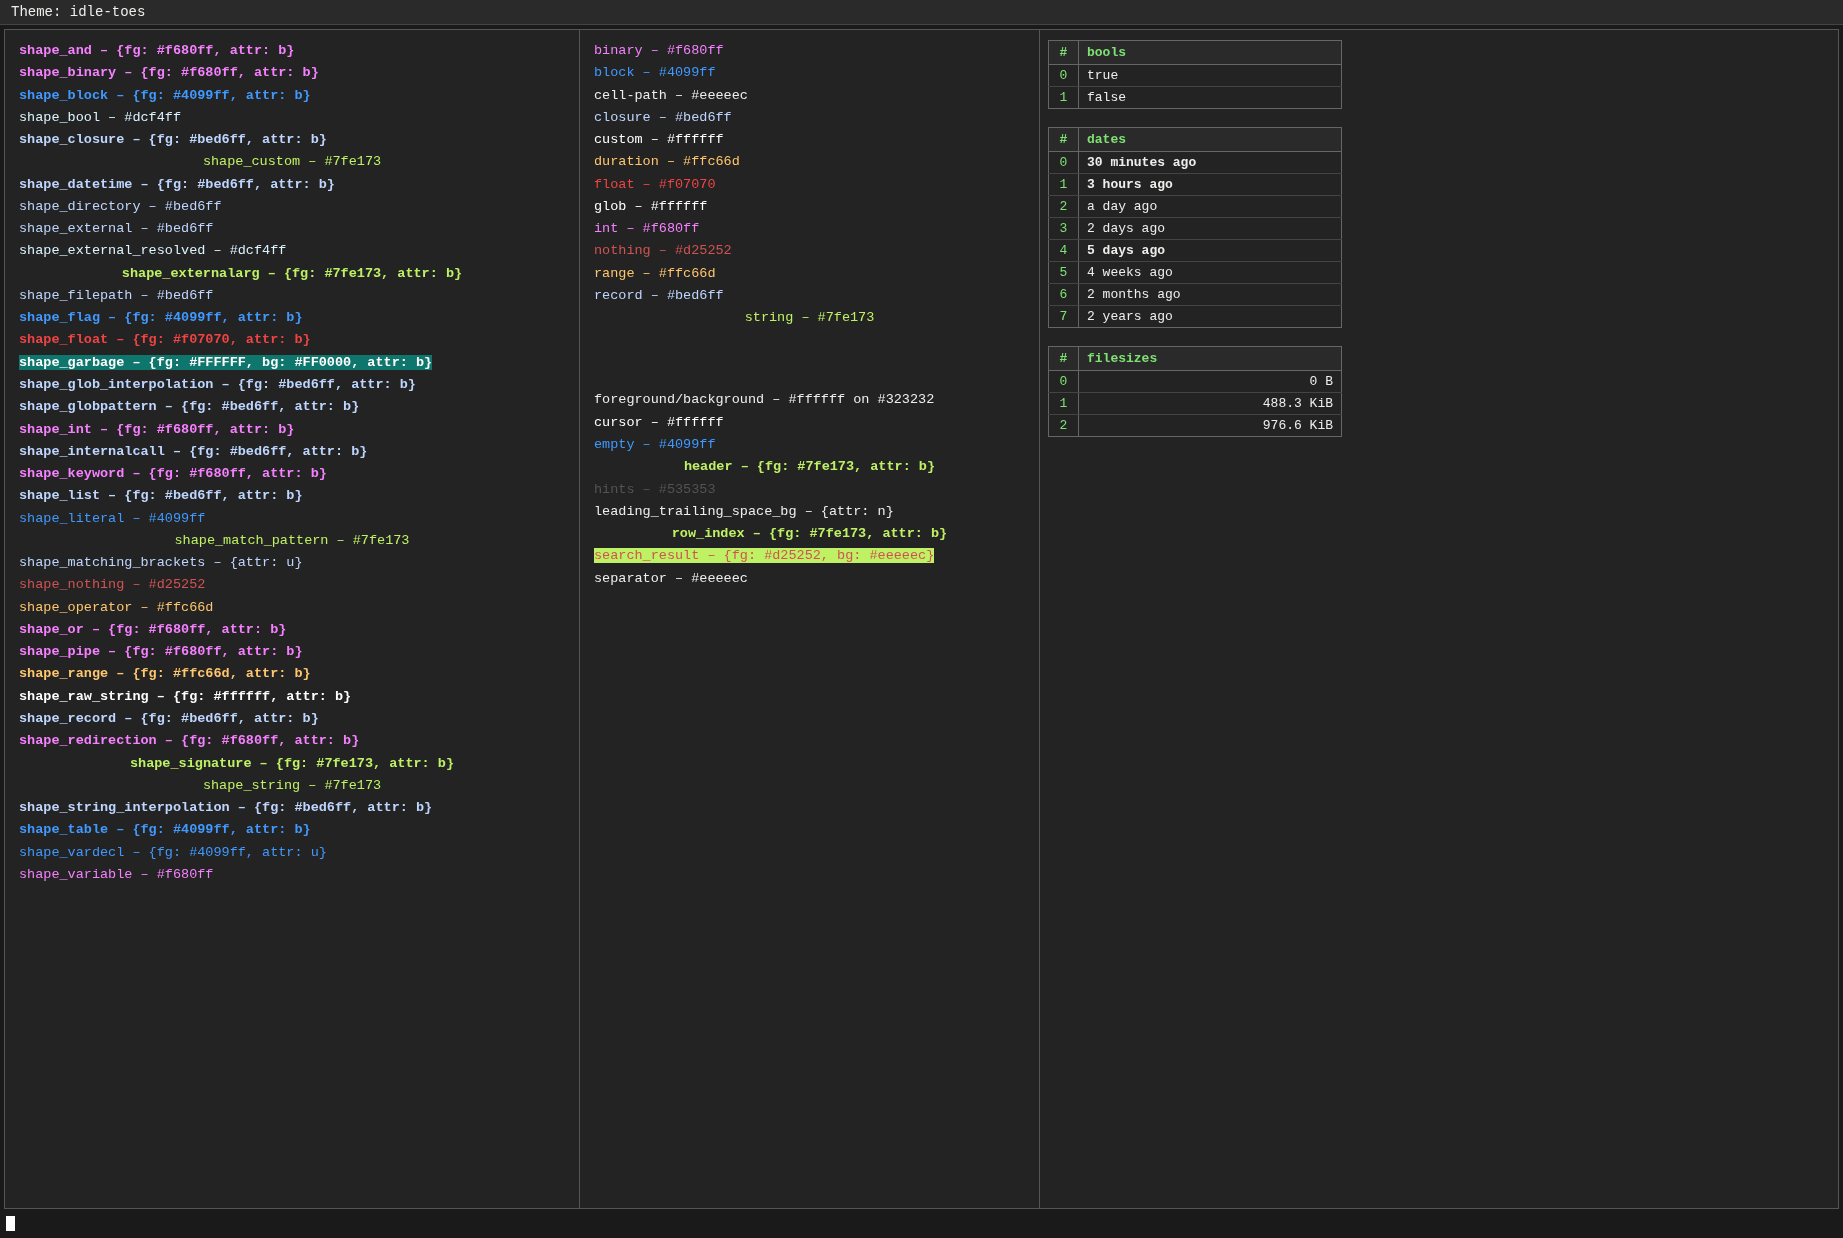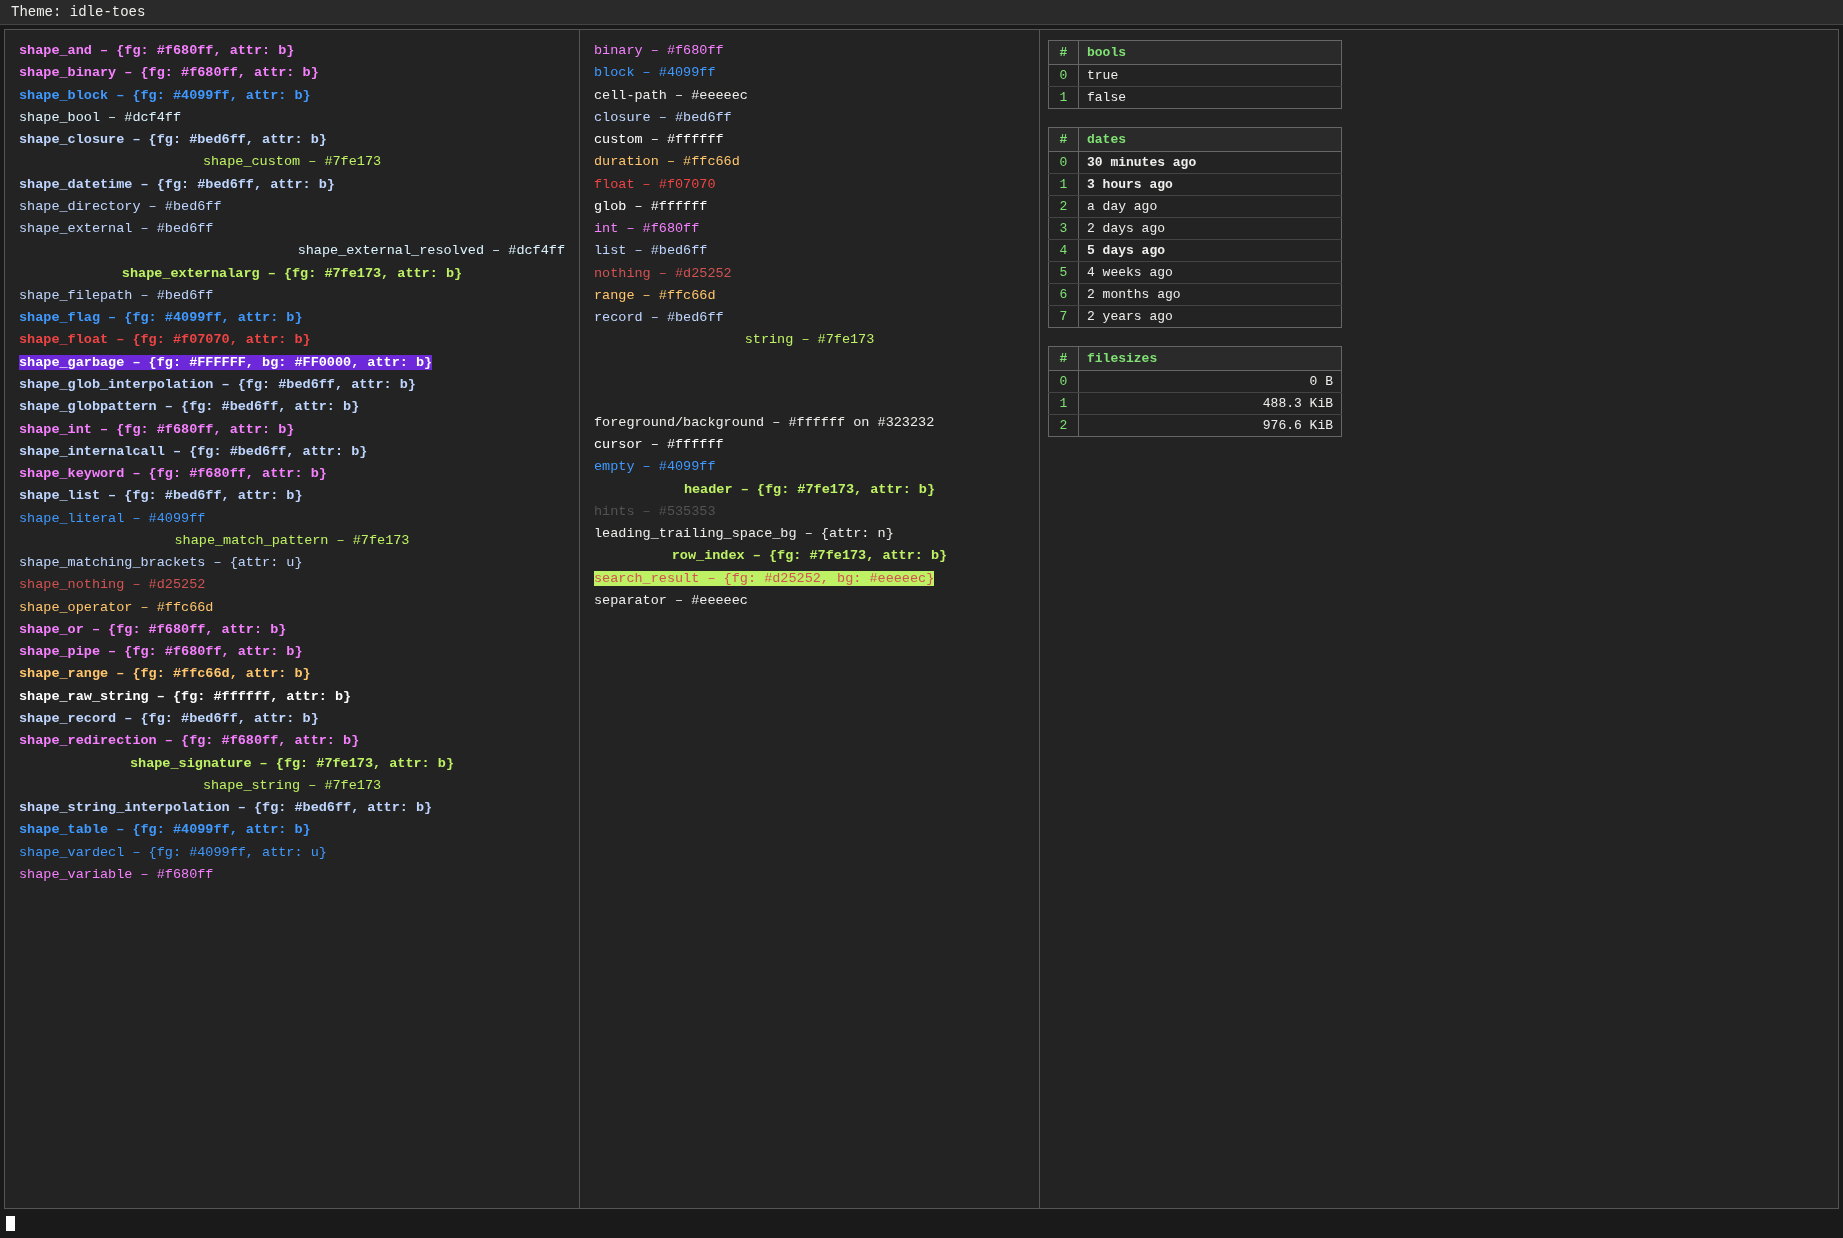--- a/index.html
+++ b/index.html
@@ -166,7 +166,7 @@
     <div class="line c-teal c-bold">shape_datetime – {fg: #bed6ff, attr: b}</div>
     <div class="line c-teal">shape_directory – #bed6ff</div>
     <div class="line c-teal">shape_external – #bed6ff</div>
-    <div class="line" style="color:#dcf4ff;text-align:right;">shape_external_resolved – #dcf4ff</div>
+    <div class="line" style="color:#dcf4ff;">shape_external_resolved – #dcf4ff</div>
     <div class="line c-green c-bold">shape_externalarg – {fg: #7fe173, attr: b}</div>
     <div class="line c-teal">shape_filepath – #bed6ff</div>
     <div class="line c-blue c-bold">shape_flag – {fg: #4099ff, attr: b}</div>

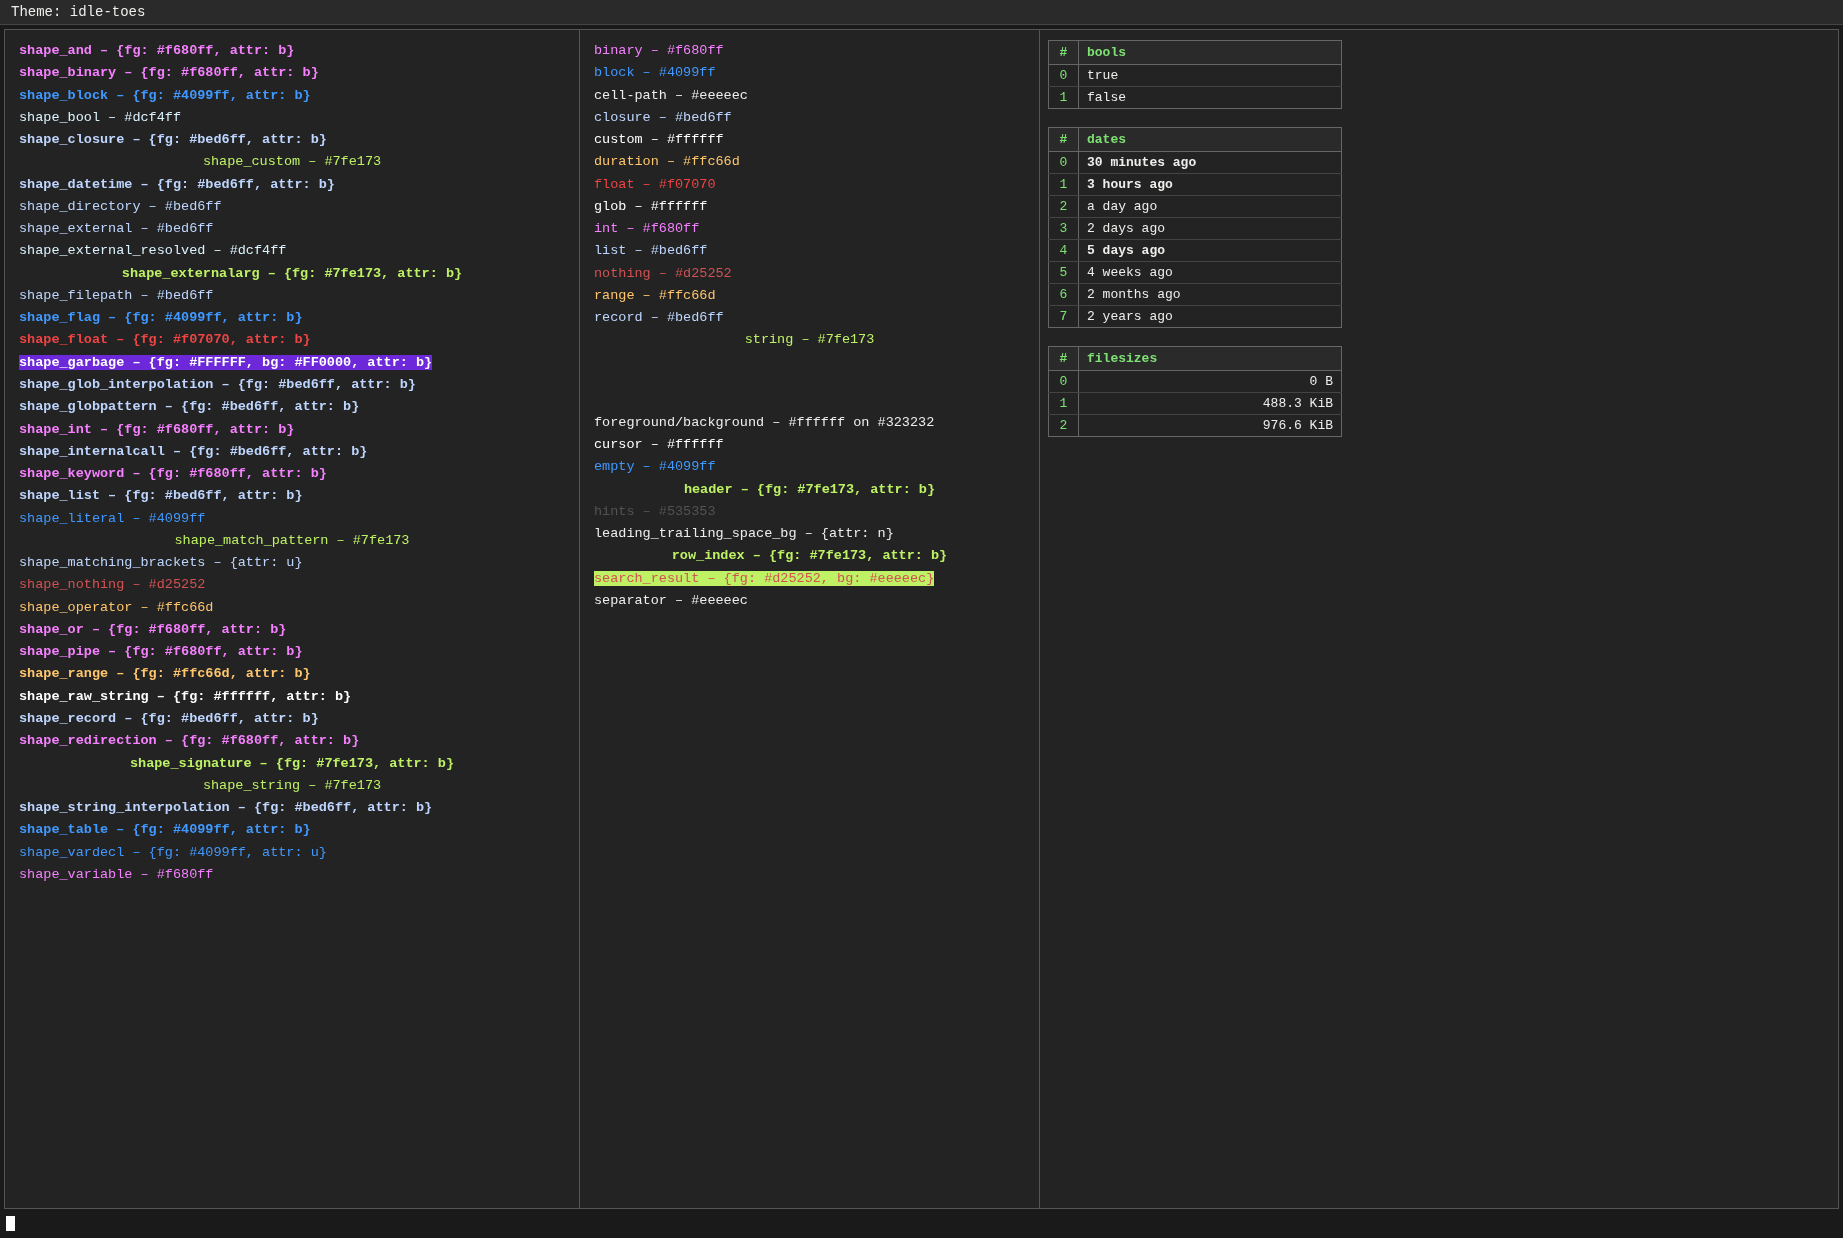--- a/index.html
+++ b/index.html
@@ -207,7 +207,6 @@
     <div class="line c-yellow">float – #f07070</div>
     <div class="line c-white">glob – #ffffff</div>
     <div class="line c-purple">int – #f680ff</div>
-    <div class="line c-teal">list – #bed6ff</div>
     <div class="line c-red">nothing – #d25252</div>
     <div class="line c-orange">range – #ffc66d</div>
     <div class="line c-teal">record – #bed6ff</div>

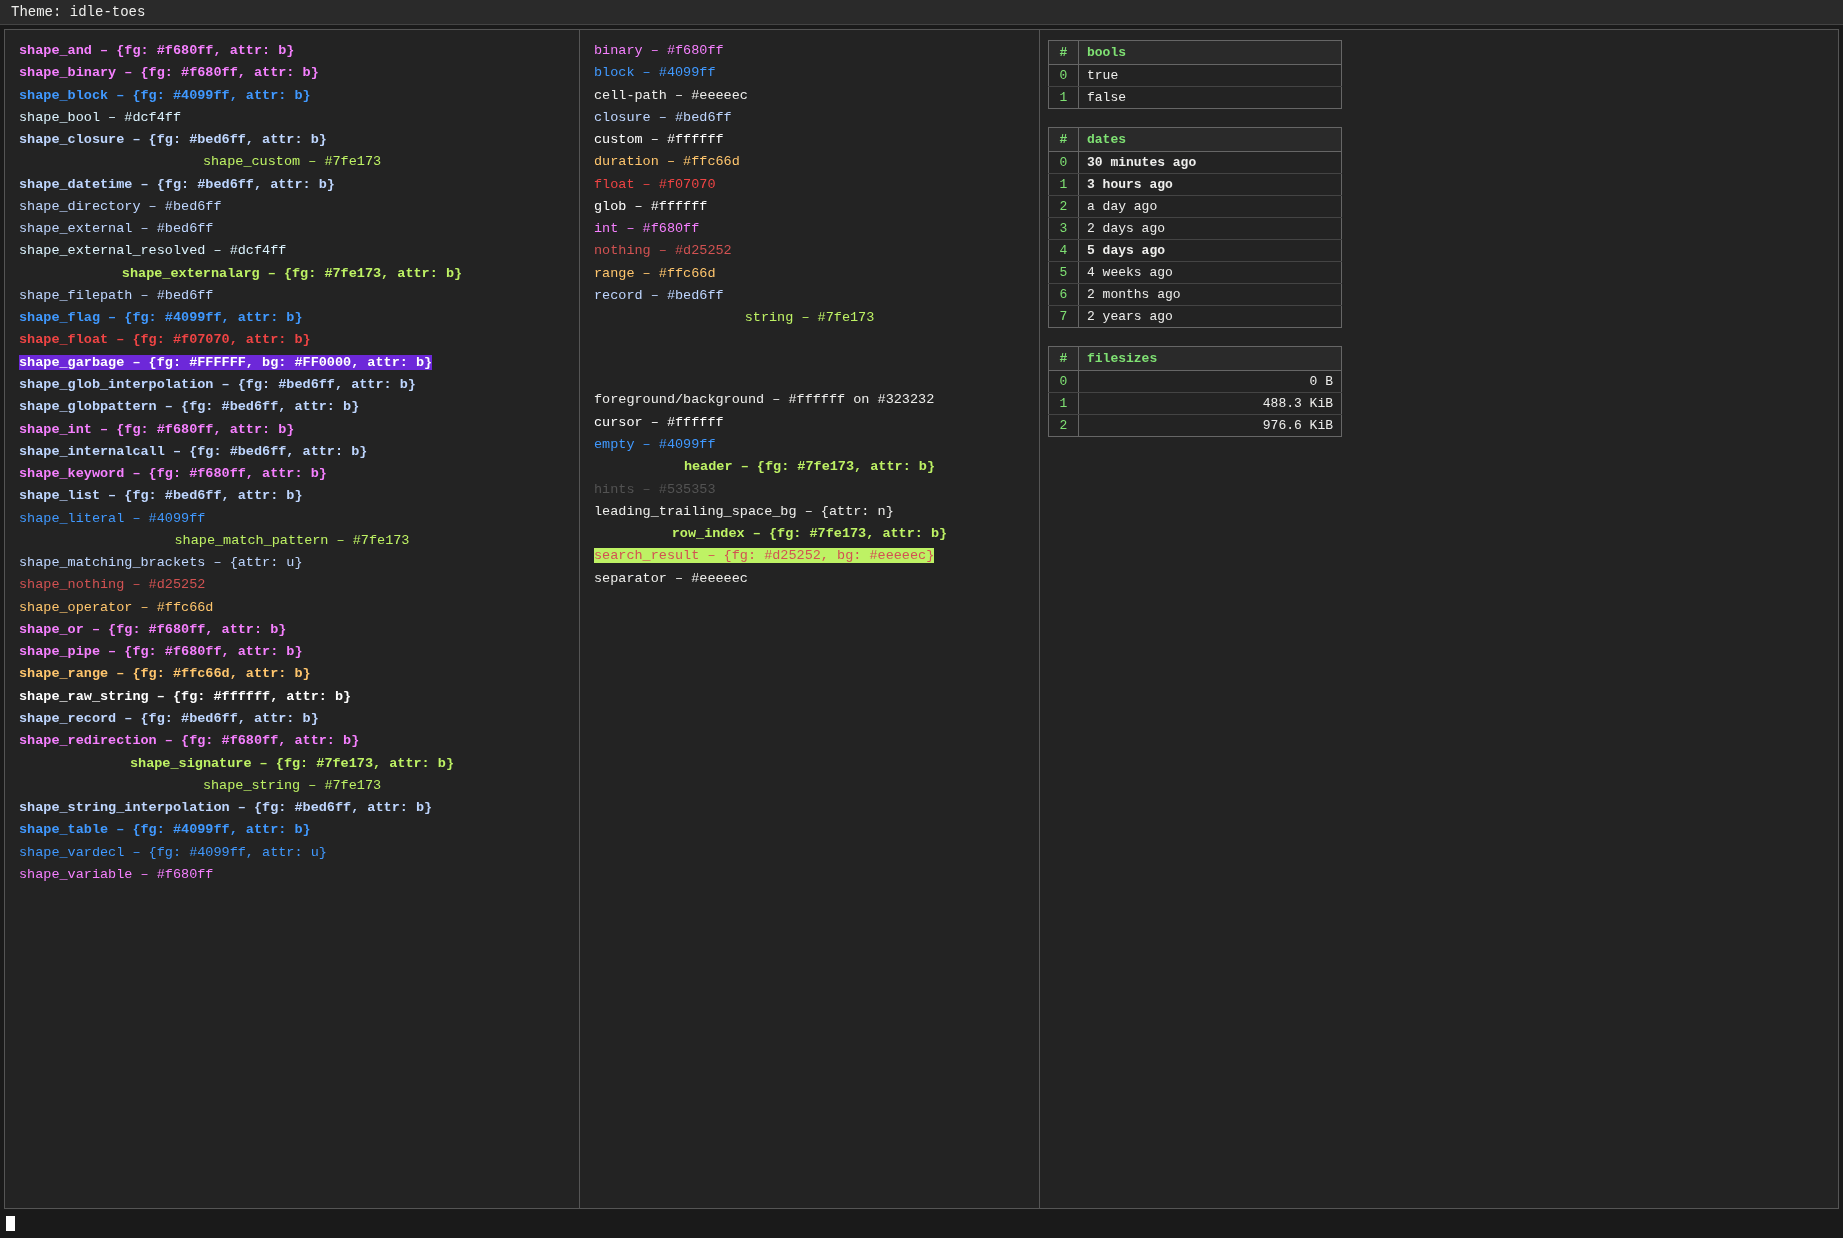--- a/index.html
+++ b/index.html
@@ -56,7 +56,7 @@
     }
 
     .highlighted-red {
-      background: #6d28d9;
+      background: #0f766e;
       color: #FFFFFF;
       font-weight: bold;
       display: inline;

